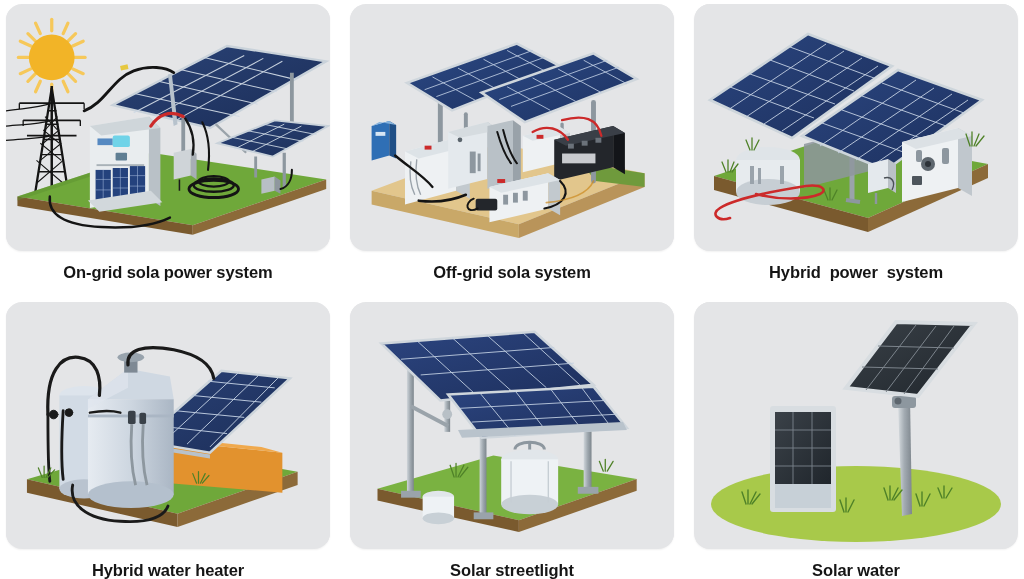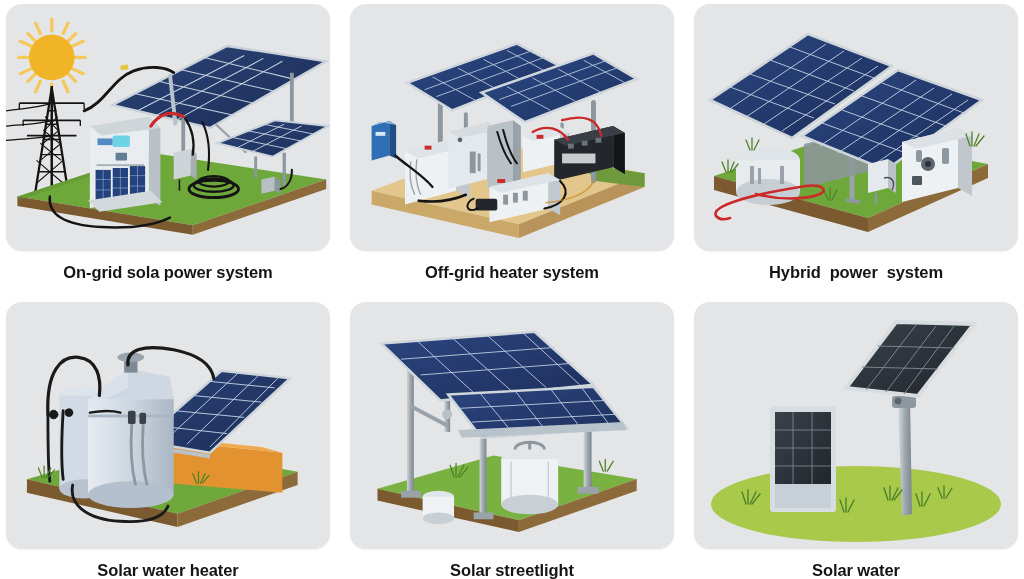--- a/index.html
+++ b/index.html
@@ -325,7 +325,7 @@
           </g>
         </svg>
       </div>
-      <div class="caption">Off-grid heater system</div>
+      <div class="caption">Off-grid sola system</div>
     </div>
 
     <div class="cell">

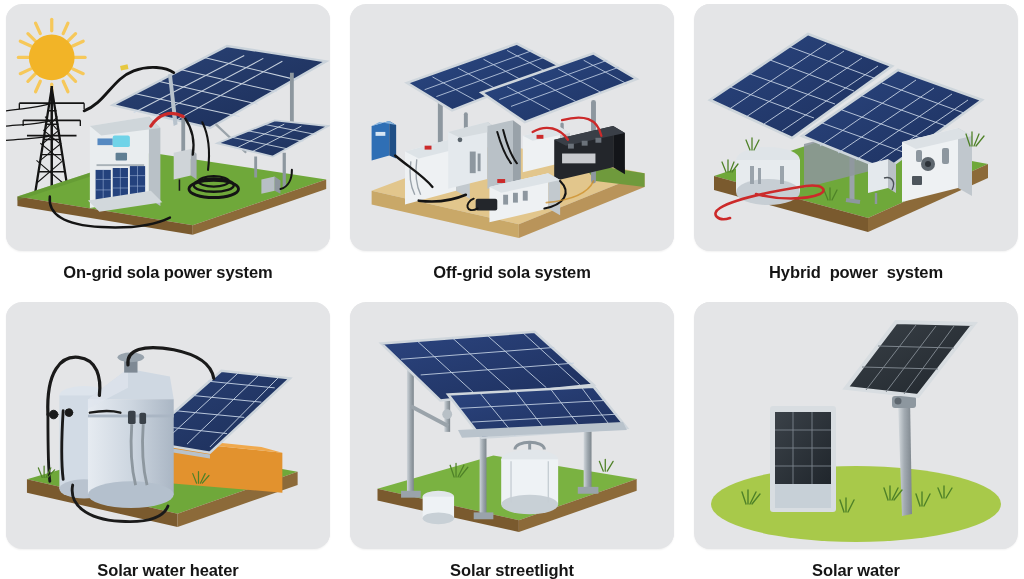--- a/index.html
+++ b/index.html
@@ -503,7 +503,7 @@
           </g>
         </svg>
       </div>
-      <div class="caption">Solar water heater</div>
+      <div class="caption">Hybrid water heater</div>
     </div>
 
     <div class="cell">

